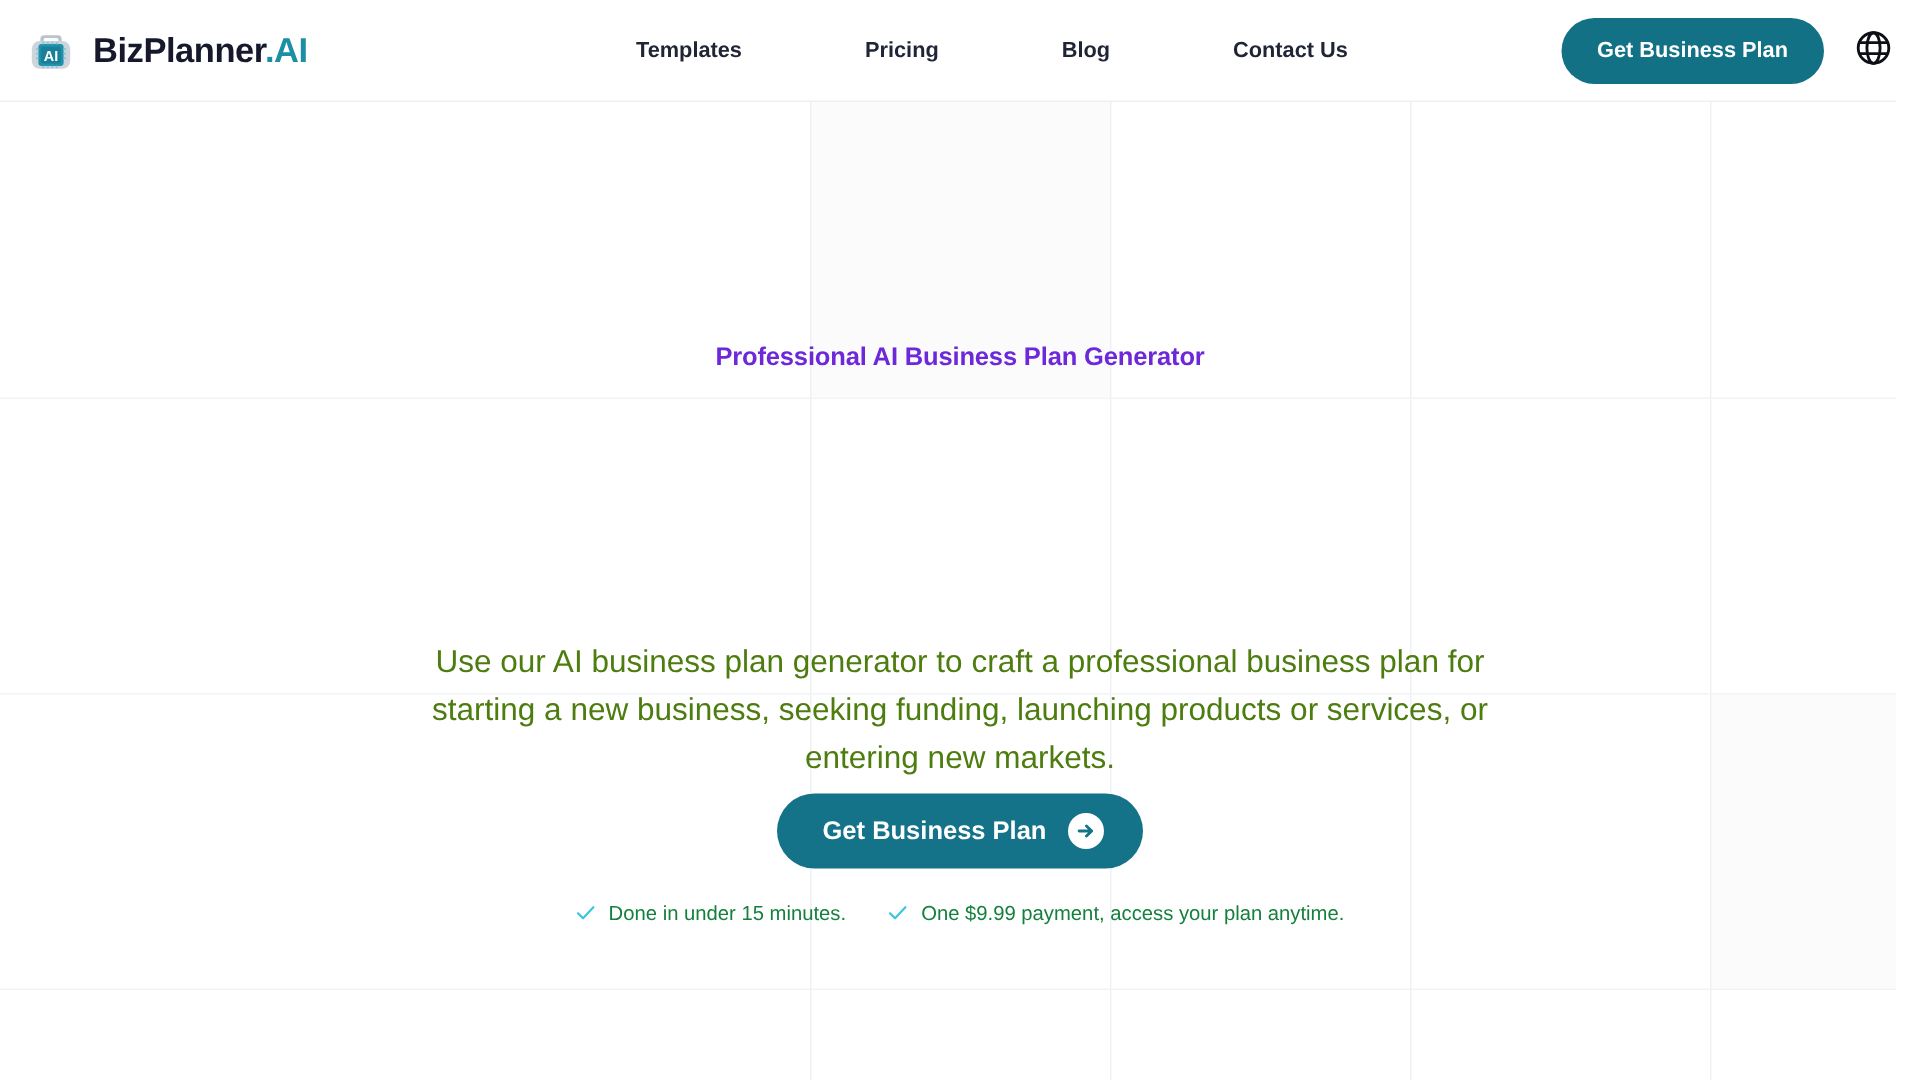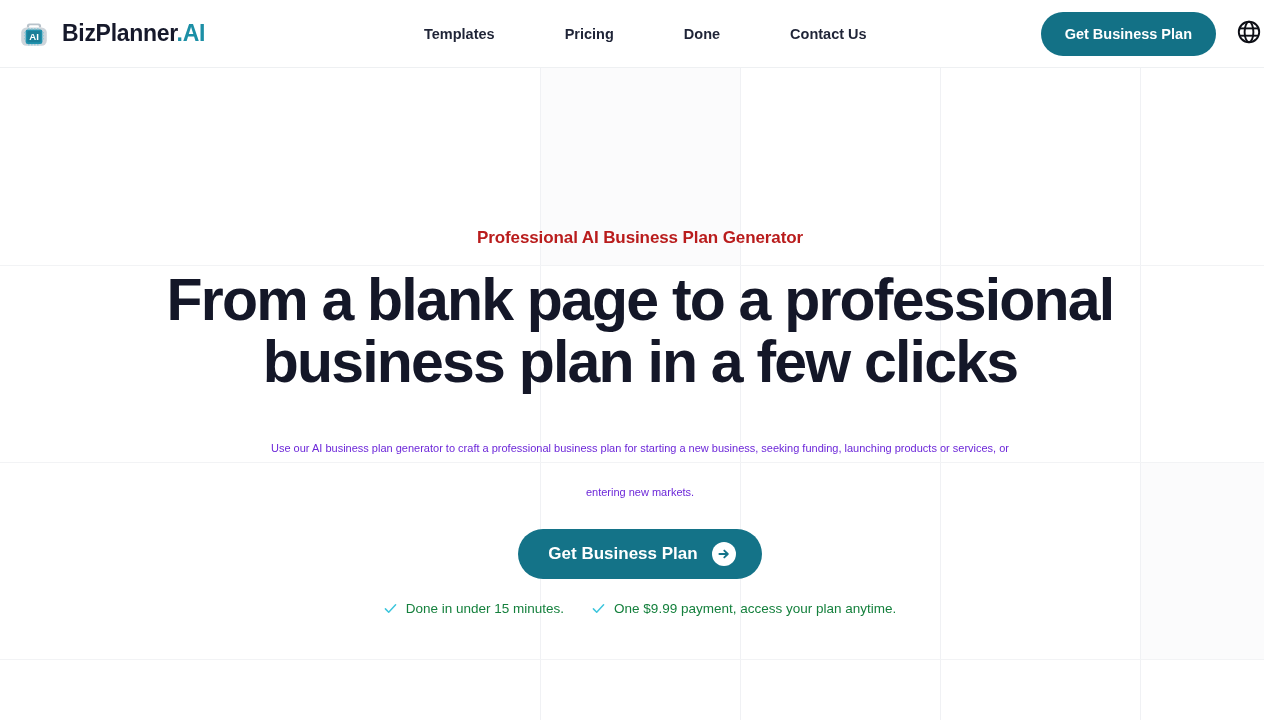--- a/index.html
+++ b/index.html
@@ -88,7 +88,7 @@
     left: 424px;
     display: flex;
     align-items: center;
-    gap: 0;
+    gap: 12px;
   }
   .nav-item {
     font-size: 14.5px;

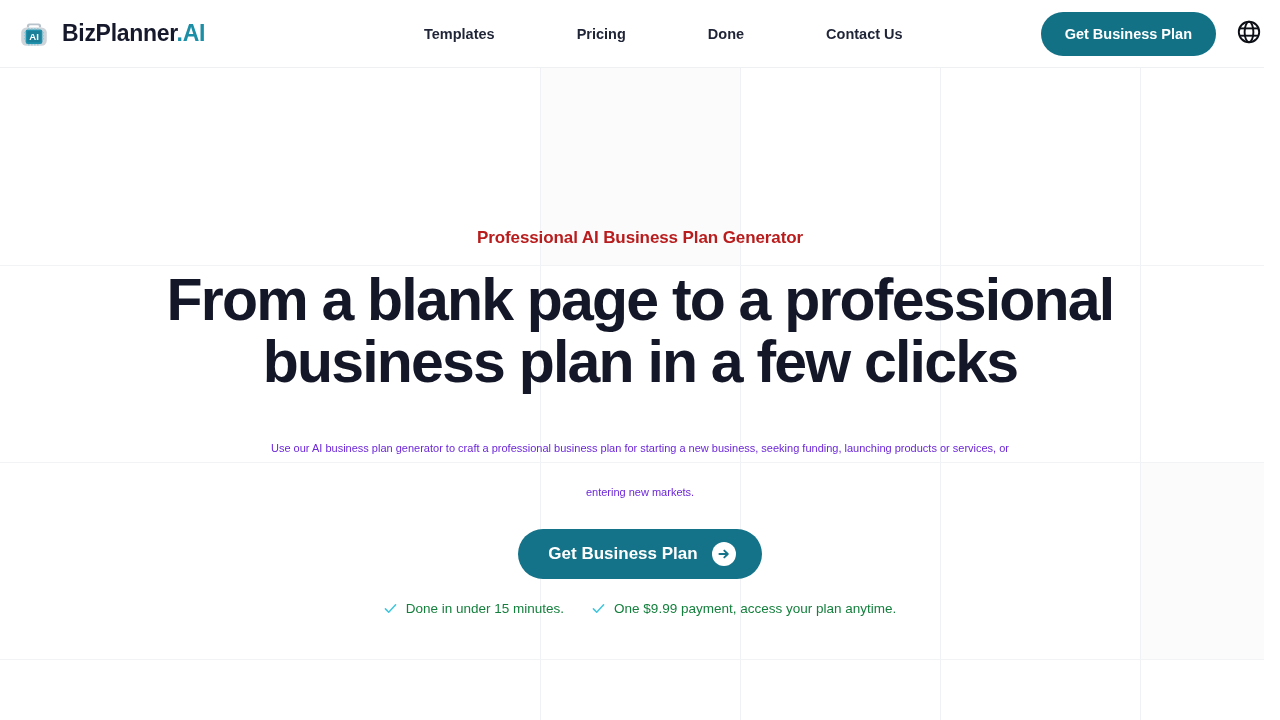--- a/index.html
+++ b/index.html
@@ -281,7 +281,7 @@
     <nav class="nav">
       <a class="nav-item" href="#">Templates</a>
       <a class="nav-item" href="#">Pricing</a>
-      <a class="nav-item" href="#">Done</a>
+      <a class="nav-item" href="#">Blog</a>
       <a class="nav-item" href="#">Contact Us</a>
     </nav>
 

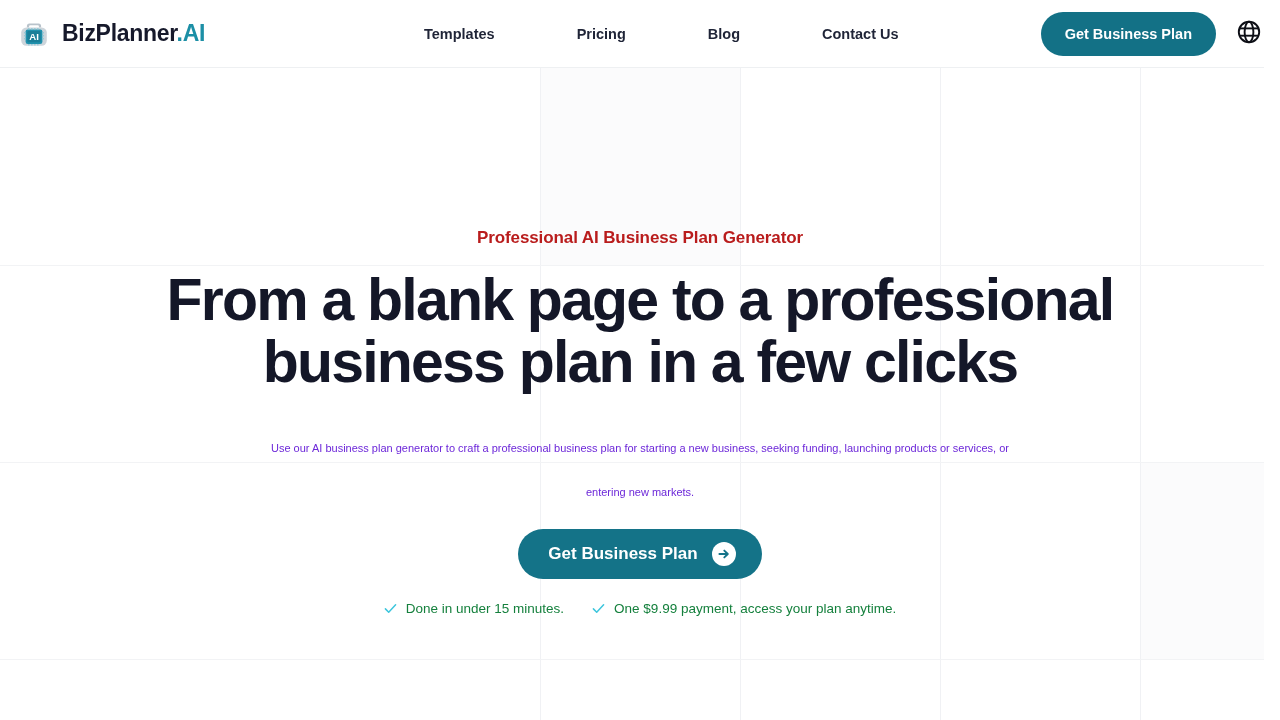--- a/index.html
+++ b/index.html
@@ -145,7 +145,7 @@
     top: 160px;
     font-size: 17px;
     font-weight: bold;
-    color: #b91c1c;
+    color: #6d28d9;
     letter-spacing: -0.1px;
   }
 

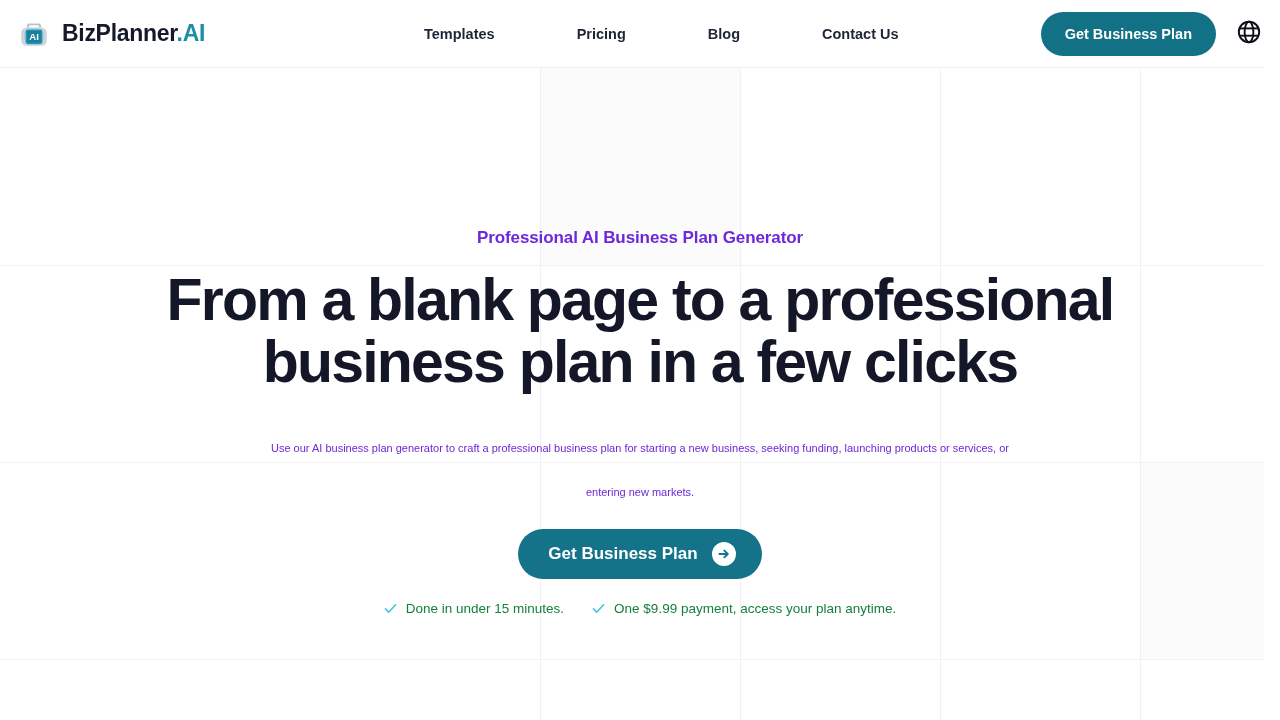--- a/index.html
+++ b/index.html
@@ -304,7 +304,6 @@
 
     <div class="eyebrow">Professional AI Business Plan Generator</div>
 
-    <h1 class="headline">From a blank page to a professional business plan in a few clicks</h1>
 
     <p class="subhead">Use our AI business plan generator to craft a professional business plan for starting a new business, seeking funding, launching products or services, or entering new markets.</p>
 

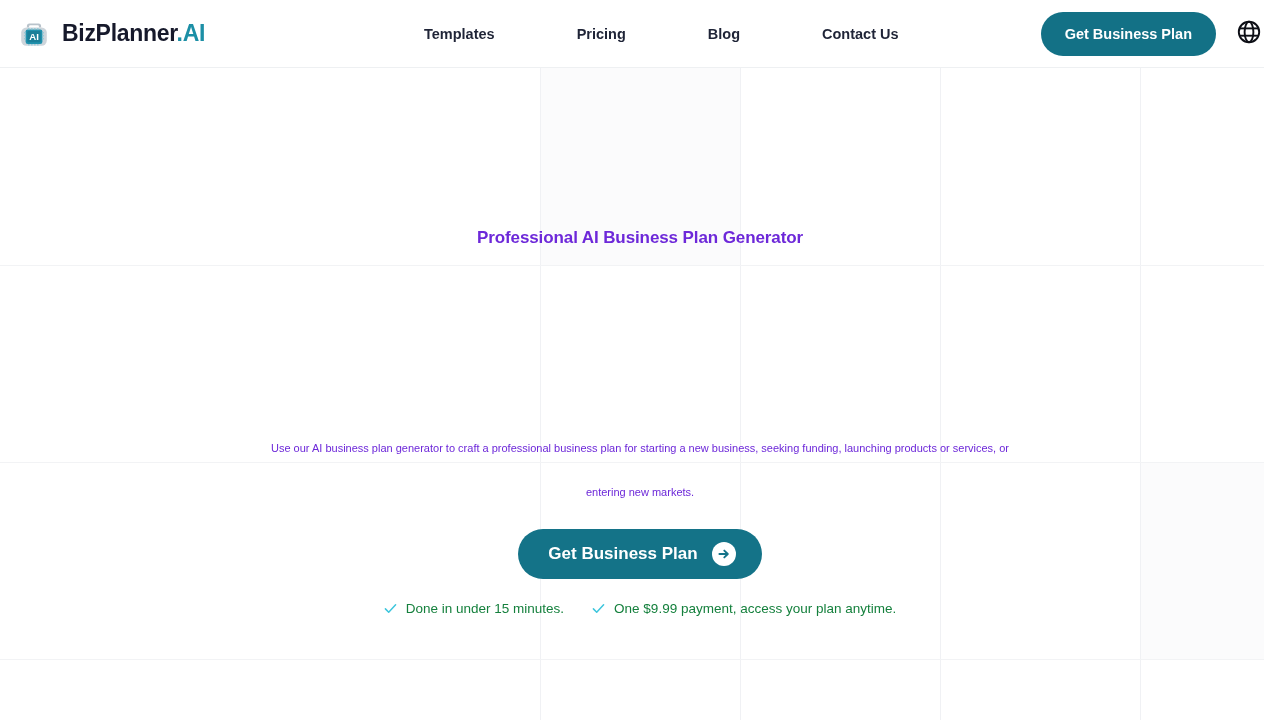--- a/index.html
+++ b/index.html
@@ -168,9 +168,9 @@
     transform: translateX(-50%);
     top: 358px;
     width: 740px;
-    font-size: 11px;
-    line-height: 44px;
-    color: #6d28d9;
+    font-size: 21px;
+    line-height: 32px;
+    color: #4d7c0f;
   }
 
   .cta-wrap {

